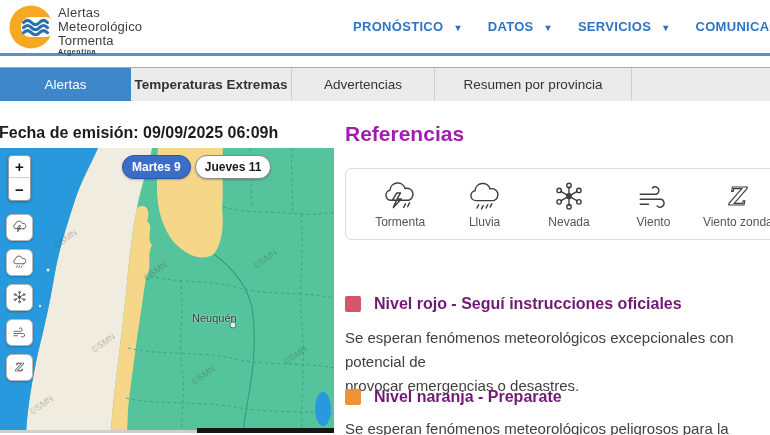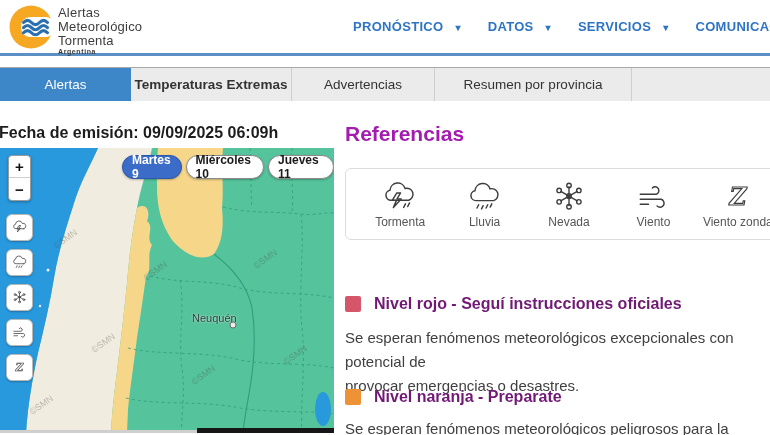--- a/index.html
+++ b/index.html
@@ -169,7 +169,6 @@
 
     <div class="day-tabs">
       <div class="day-btn active">Martes 9</div>
-      <div class="day-btn">Miércoles 10</div>
       <div class="day-btn">Jueves 11</div>
     </div>
 

